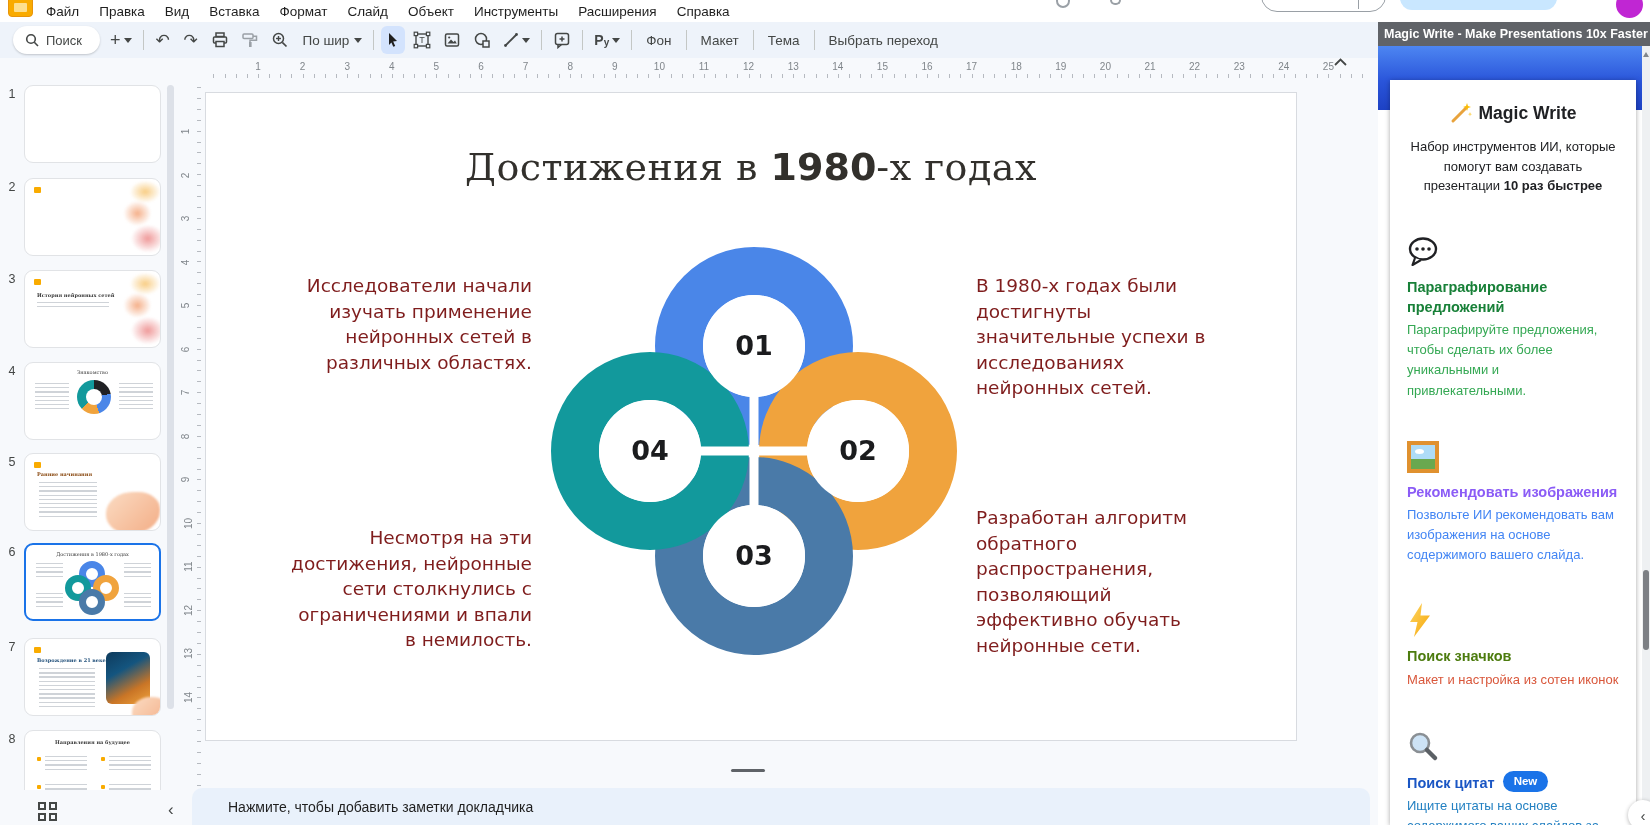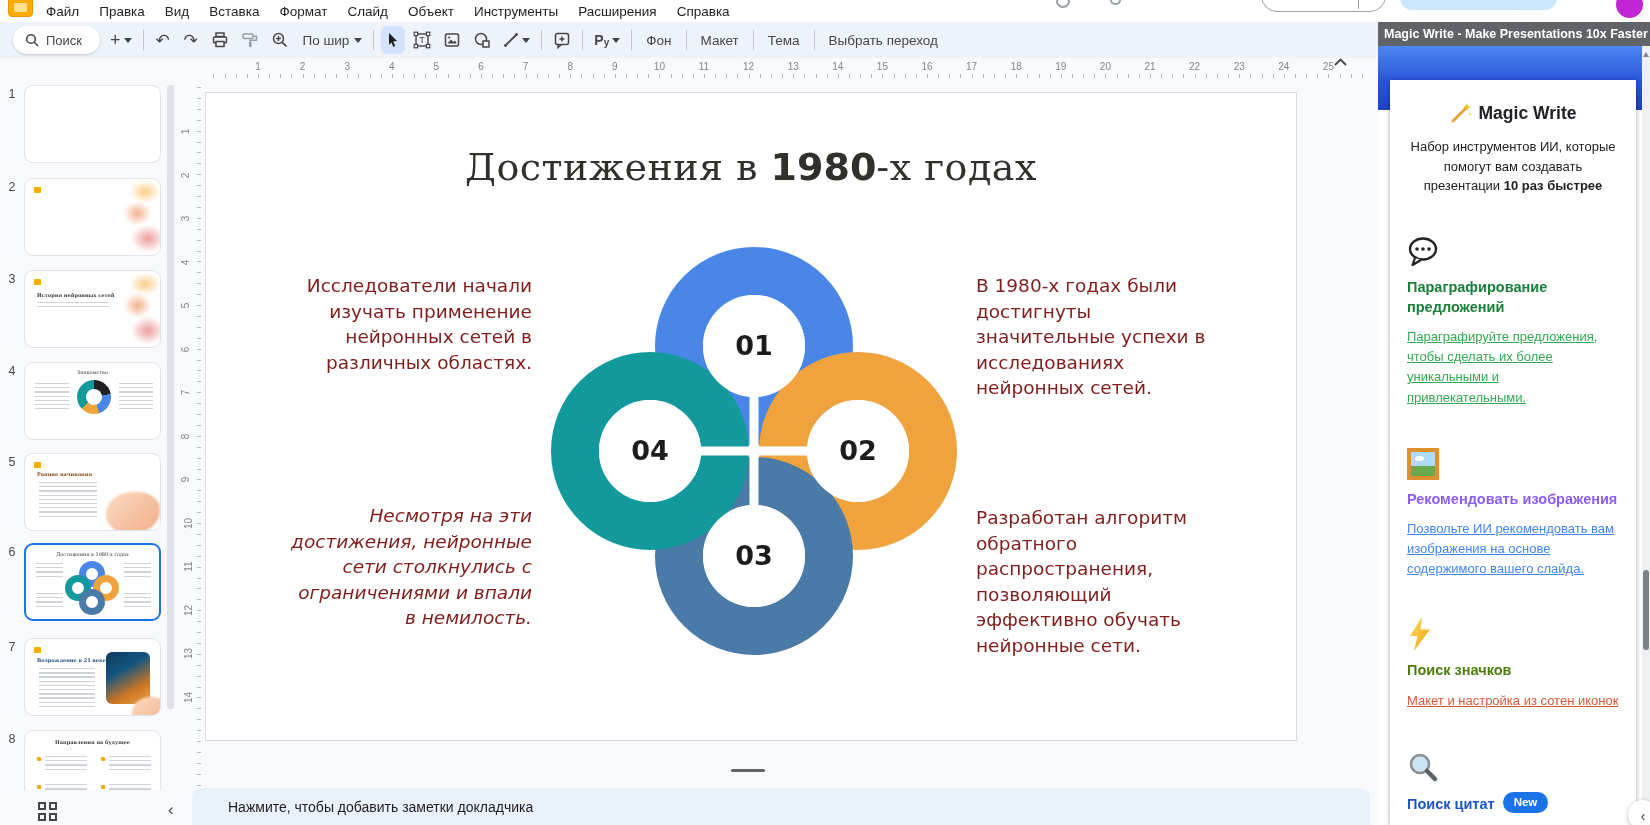--- a/index.html
+++ b/index.html
@@ -91,7 +91,7 @@
   .mw-section { margin-top:38px; cursor:pointer; }
   .mw-icon { height:34px; margin-bottom:9px; display:flex; align-items:flex-end; }
   .mw-sec-title { font-size:14.5px; font-weight:bold; line-height:1.4; }
-  .mw-sec-desc { margin-top:10px; font-size:13px; line-height:1.55;text-decoration:underline; }
+  .mw-sec-desc { margin-top:3px; font-size:13px; line-height:1.55; }
   .s1 .mw-sec-title { color:#188038; } .s1 .mw-sec-desc { color:#34a853; }
   .s2 .mw-sec-title { color:#8b5cf6; } .s2 .mw-sec-desc { color:#4285f4; }
   .s3 .mw-sec-title { color:#4d7c0f; } .s3 .mw-sec-desc { color:#d9573b; }

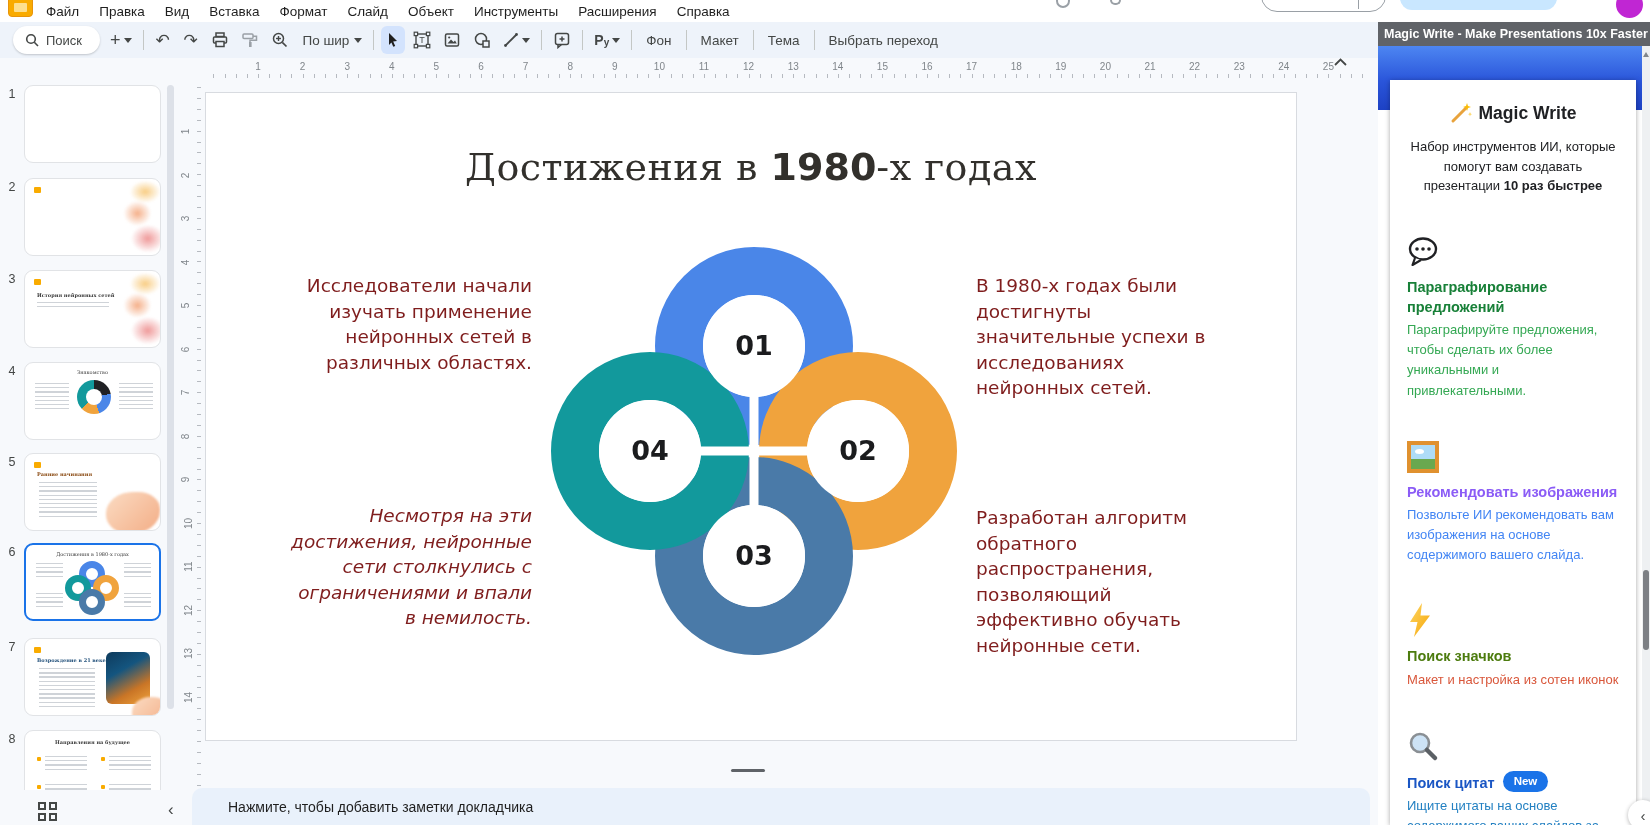--- a/index.html
+++ b/index.html
@@ -551,7 +551,7 @@
   </div>
   <div class="s-text" style="left:88px;top:180px;width:238px;text-align:right;">Исследователи начали изучать применение нейронных сетей в различных областях.</div>
   <div class="s-text" style="left:770px;top:180px;width:248px;">В 1980-х годах были достигнуты значительные успехи в исследованиях нейронных сетей.</div>
-  <div class="s-text" style="left:80px;top:410px;width:246px;text-align:right;font-style:italic;">Несмотря на эти достижения, нейронные сети столкнулись с ограничениями и впали в немилость.</div>
+  <div class="s-text" style="left:80px;top:432px;width:246px;text-align:right;">Несмотря на эти достижения, нейронные сети столкнулись с ограничениями и впали в немилость.</div>
   <div class="s-text" style="left:770px;top:412px;width:252px;">Разработан алгоритм обратного распространения, позволяющий эффективно обучать нейронные сети.</div>
 
   <svg class="diagram" width="420" height="420" viewBox="0 0 420 420">

